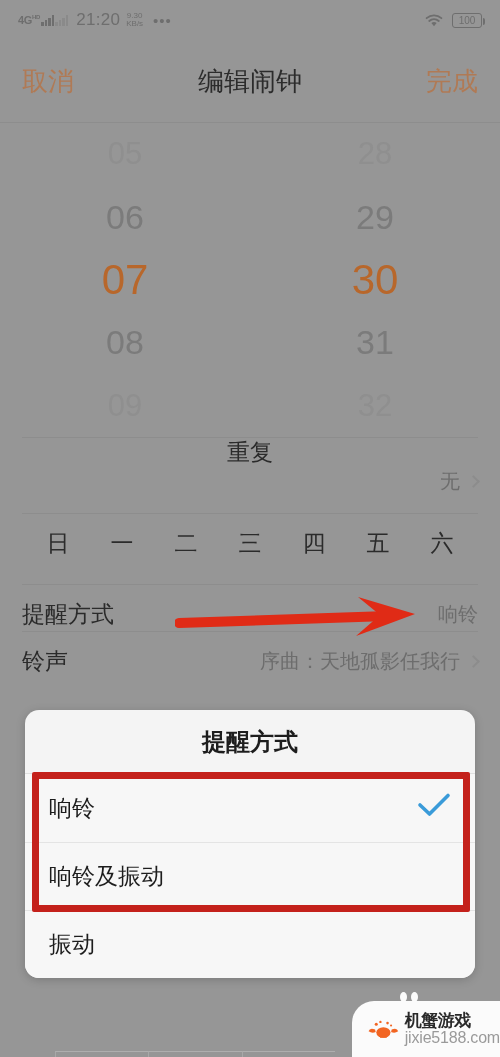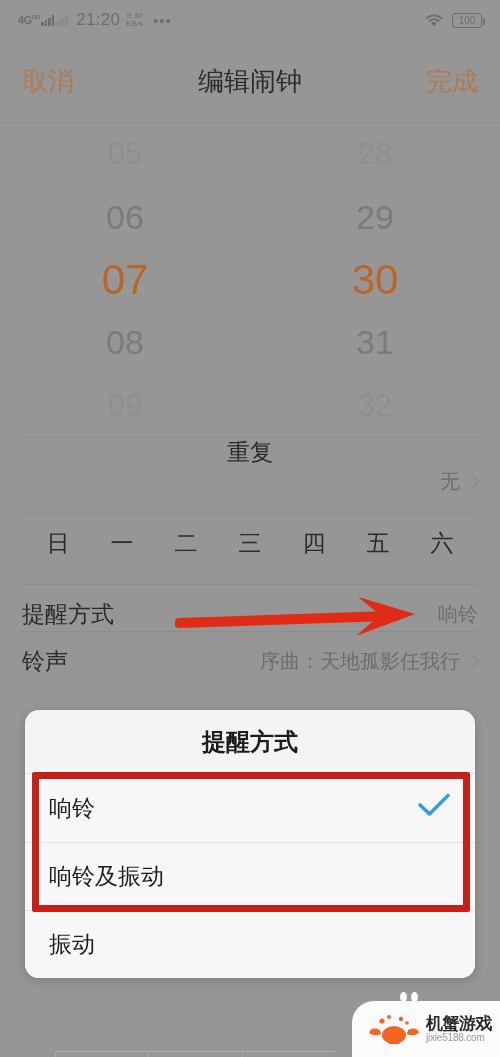--- a/index.html
+++ b/index.html
@@ -123,7 +123,7 @@
   }
   .wm-text { display:flex; flex-direction:column; line-height:1.06; }
   .wm-name { font-size:17px; font-weight:bold; color:#2a2a2a; letter-spacing:-.5px; }
-  .wm-url { font-size:10px; color:#9a9a9a; letter-spacing:-.2px; }
+  .wm-url { font-size:16px; color:#9a9a9a; letter-spacing:-.2px; }
   .wm-ears { position:absolute; left:48px; top:-9px; display:flex; gap:4px; }
   .wm-ears i { width:7px; height:10px; background:#fbfbfb; border-radius:50%; display:block; }
 

